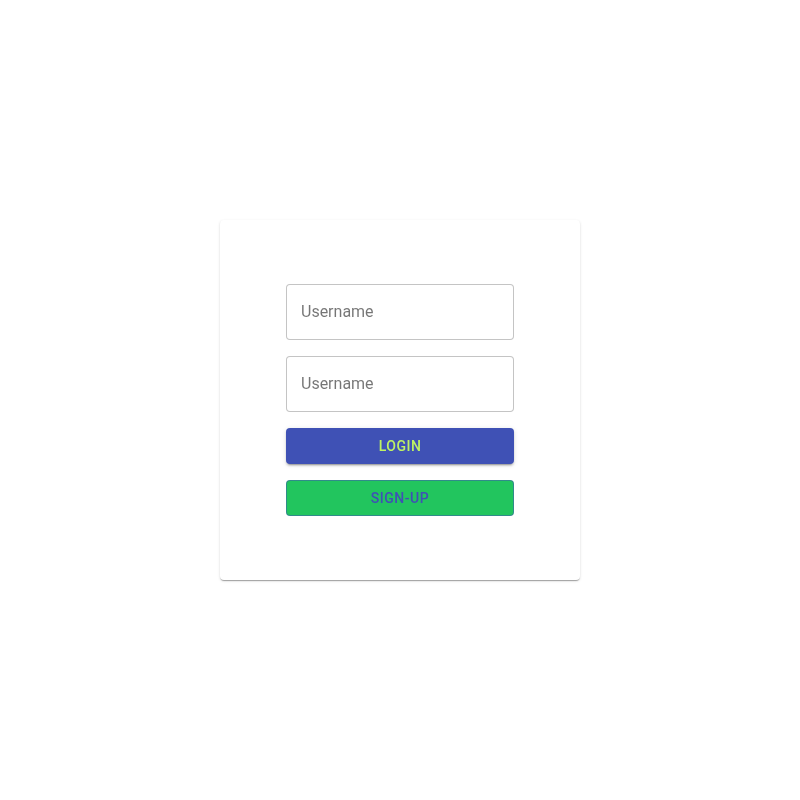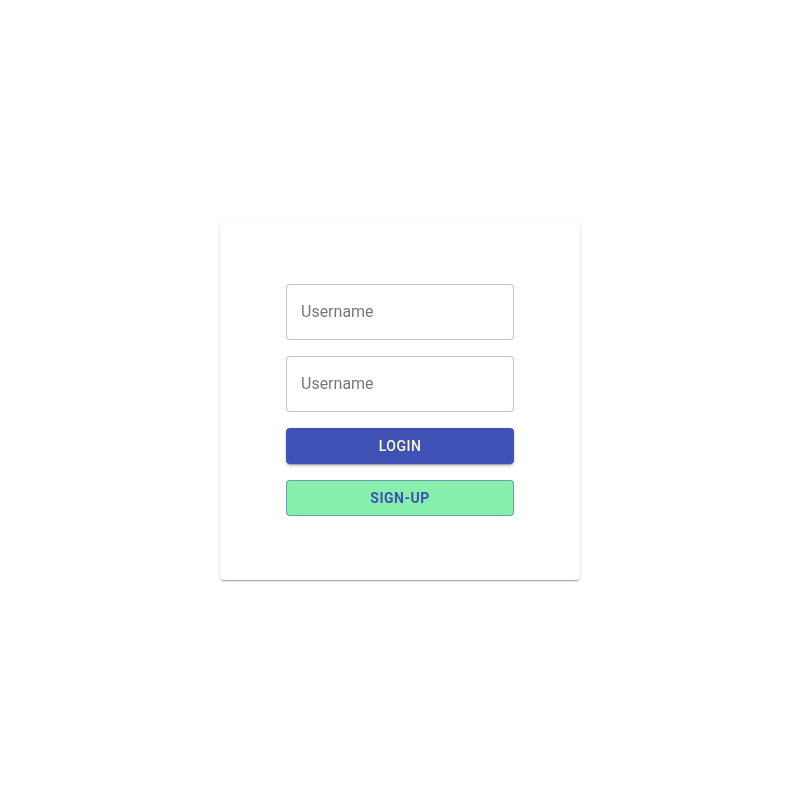--- a/index.html
+++ b/index.html
@@ -78,7 +78,7 @@
   }
   .btn-primary {
     background: #3f51b5;
-    color: #fef9c3;
+    color: #bef264;
     border: none;
     box-shadow: 0 3px 1px -2px rgba(0,0,0,0.2),
                 0 2px 2px 0 rgba(0,0,0,0.14),

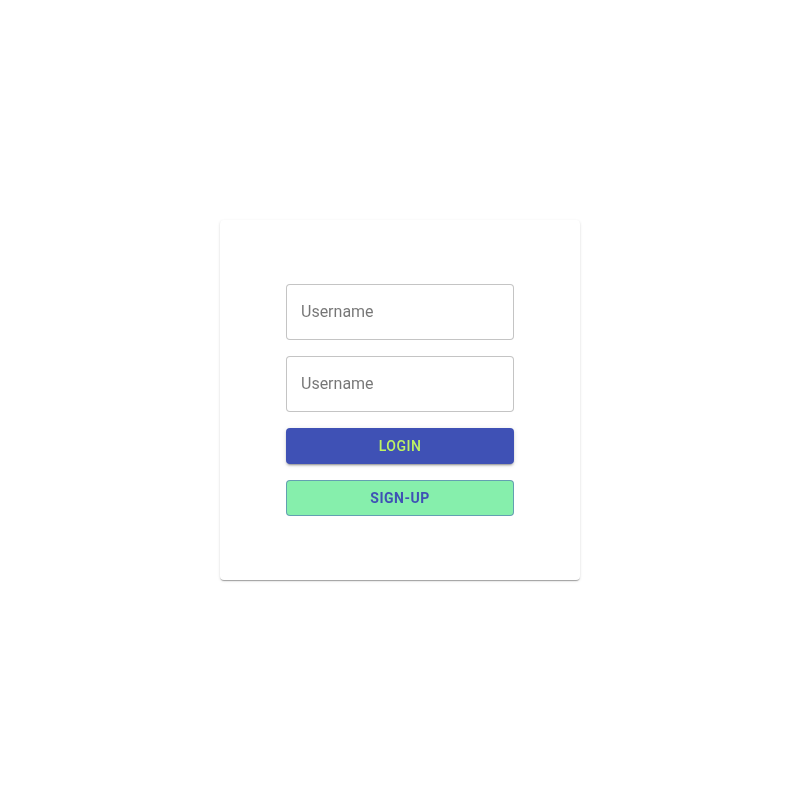--- a/index.html
+++ b/index.html
@@ -85,10 +85,9 @@
                 0 1px 5px 0 rgba(0,0,0,0.12);
   }
   .btn-outline {
-    background: #86efac;
+    background: #22c55e;
     color: #3f51b5;
     border: 1px solid rgba(63,81,181,0.5);
-    font-weight: bold;
   }
 </style>
 </head>

